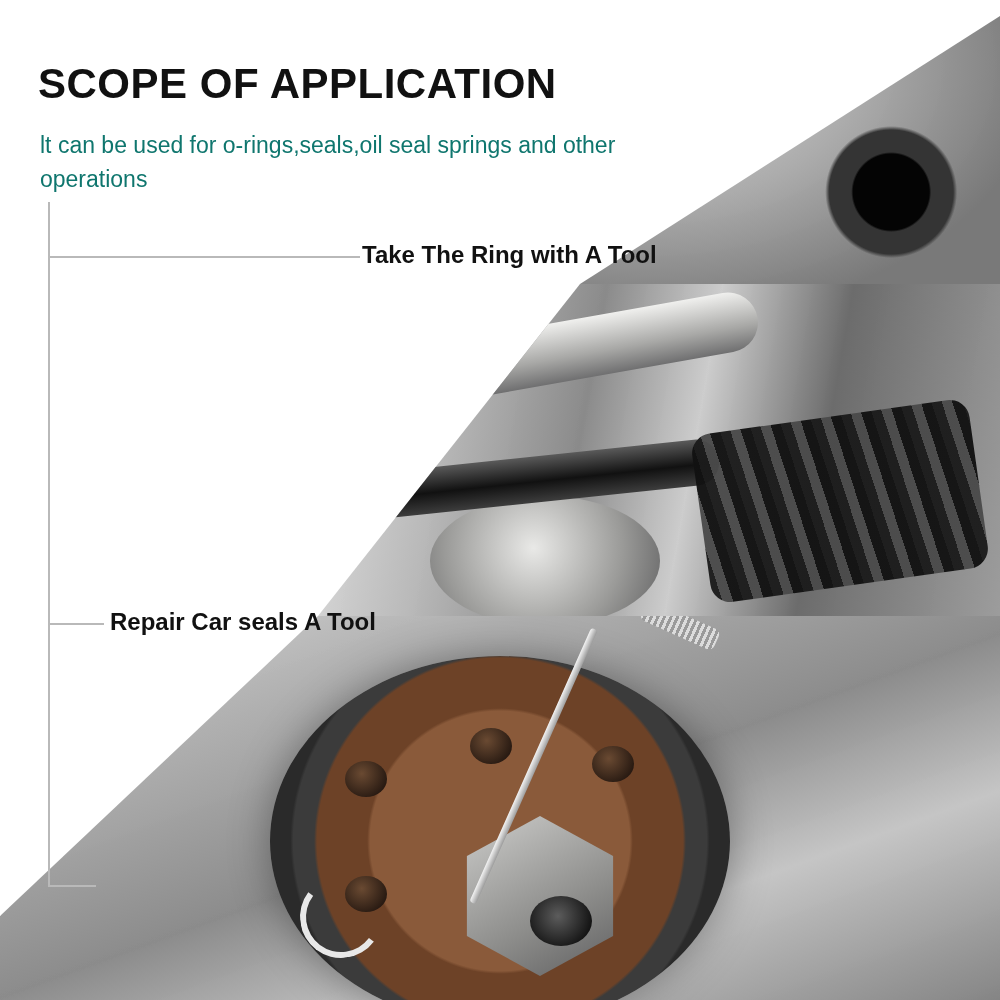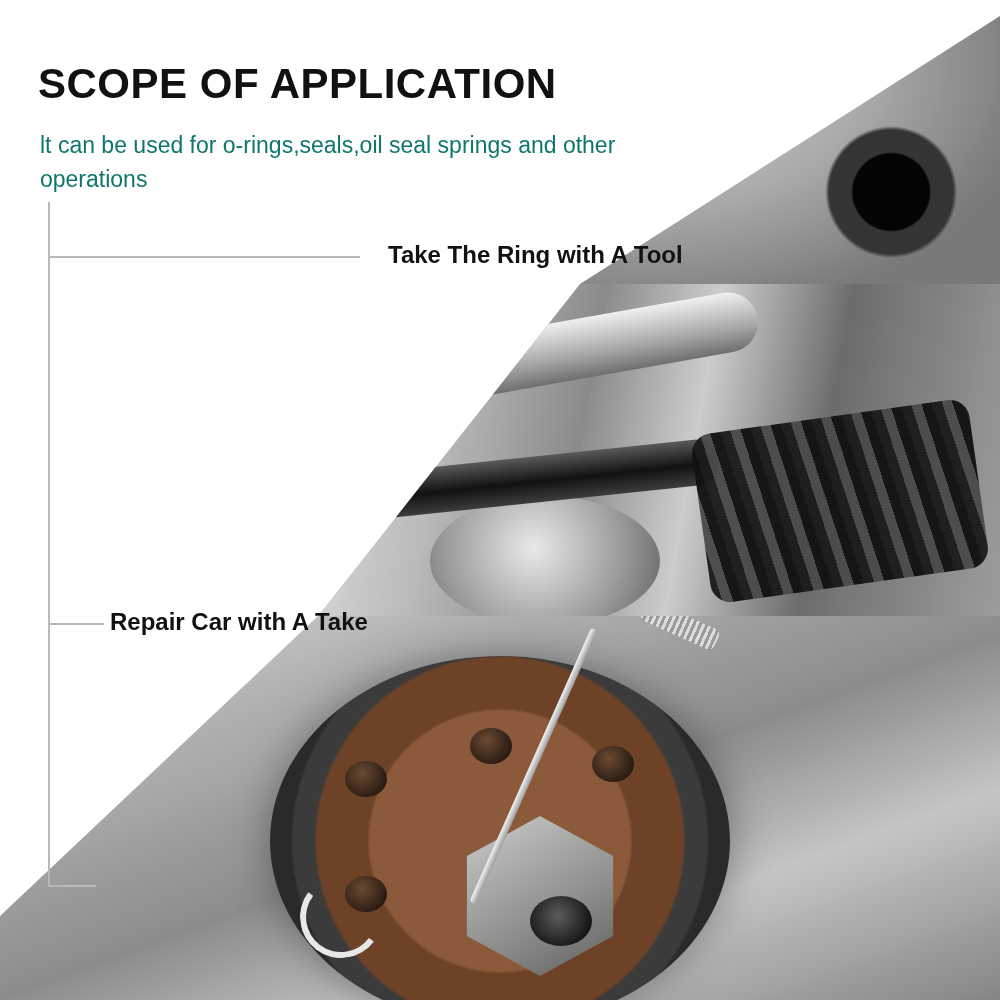--- a/index.html
+++ b/index.html
@@ -241,7 +241,7 @@
     font-weight: 600;
     white-space: nowrap;
   }
-  .caption-1 { left: 388px; top: 225px; }
+  .caption-1 { left: 362px; top: 225px; }
   .caption-2 { left: 110px; top: 592px; }
 </style>
 </head>

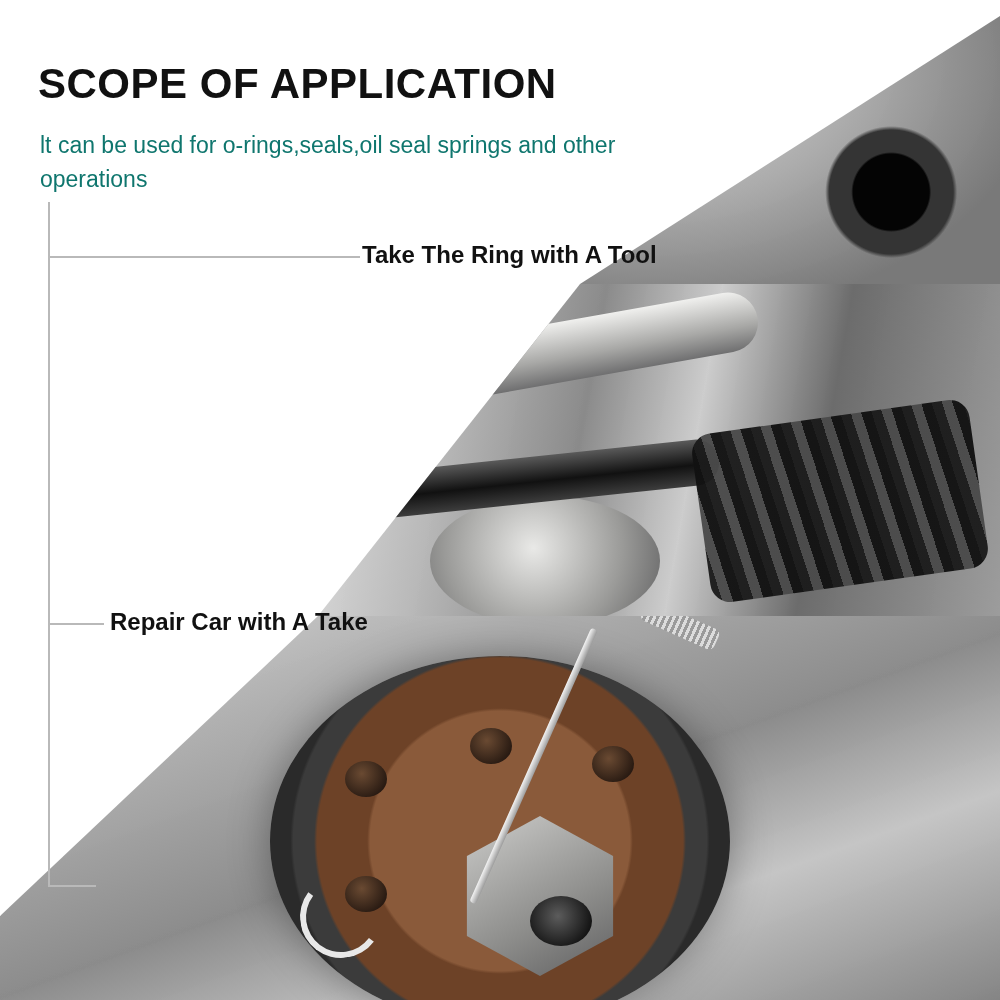--- a/index.html
+++ b/index.html
@@ -296,7 +296,7 @@
 
   <div class="caption caption-1">Take The Ring with A Tool</div>
 
-  <div class="caption caption-2">Repair Car with A Take</div>
+  <div class="caption caption-2">Repair Car seals A Tool</div>
 
 </div>
 

